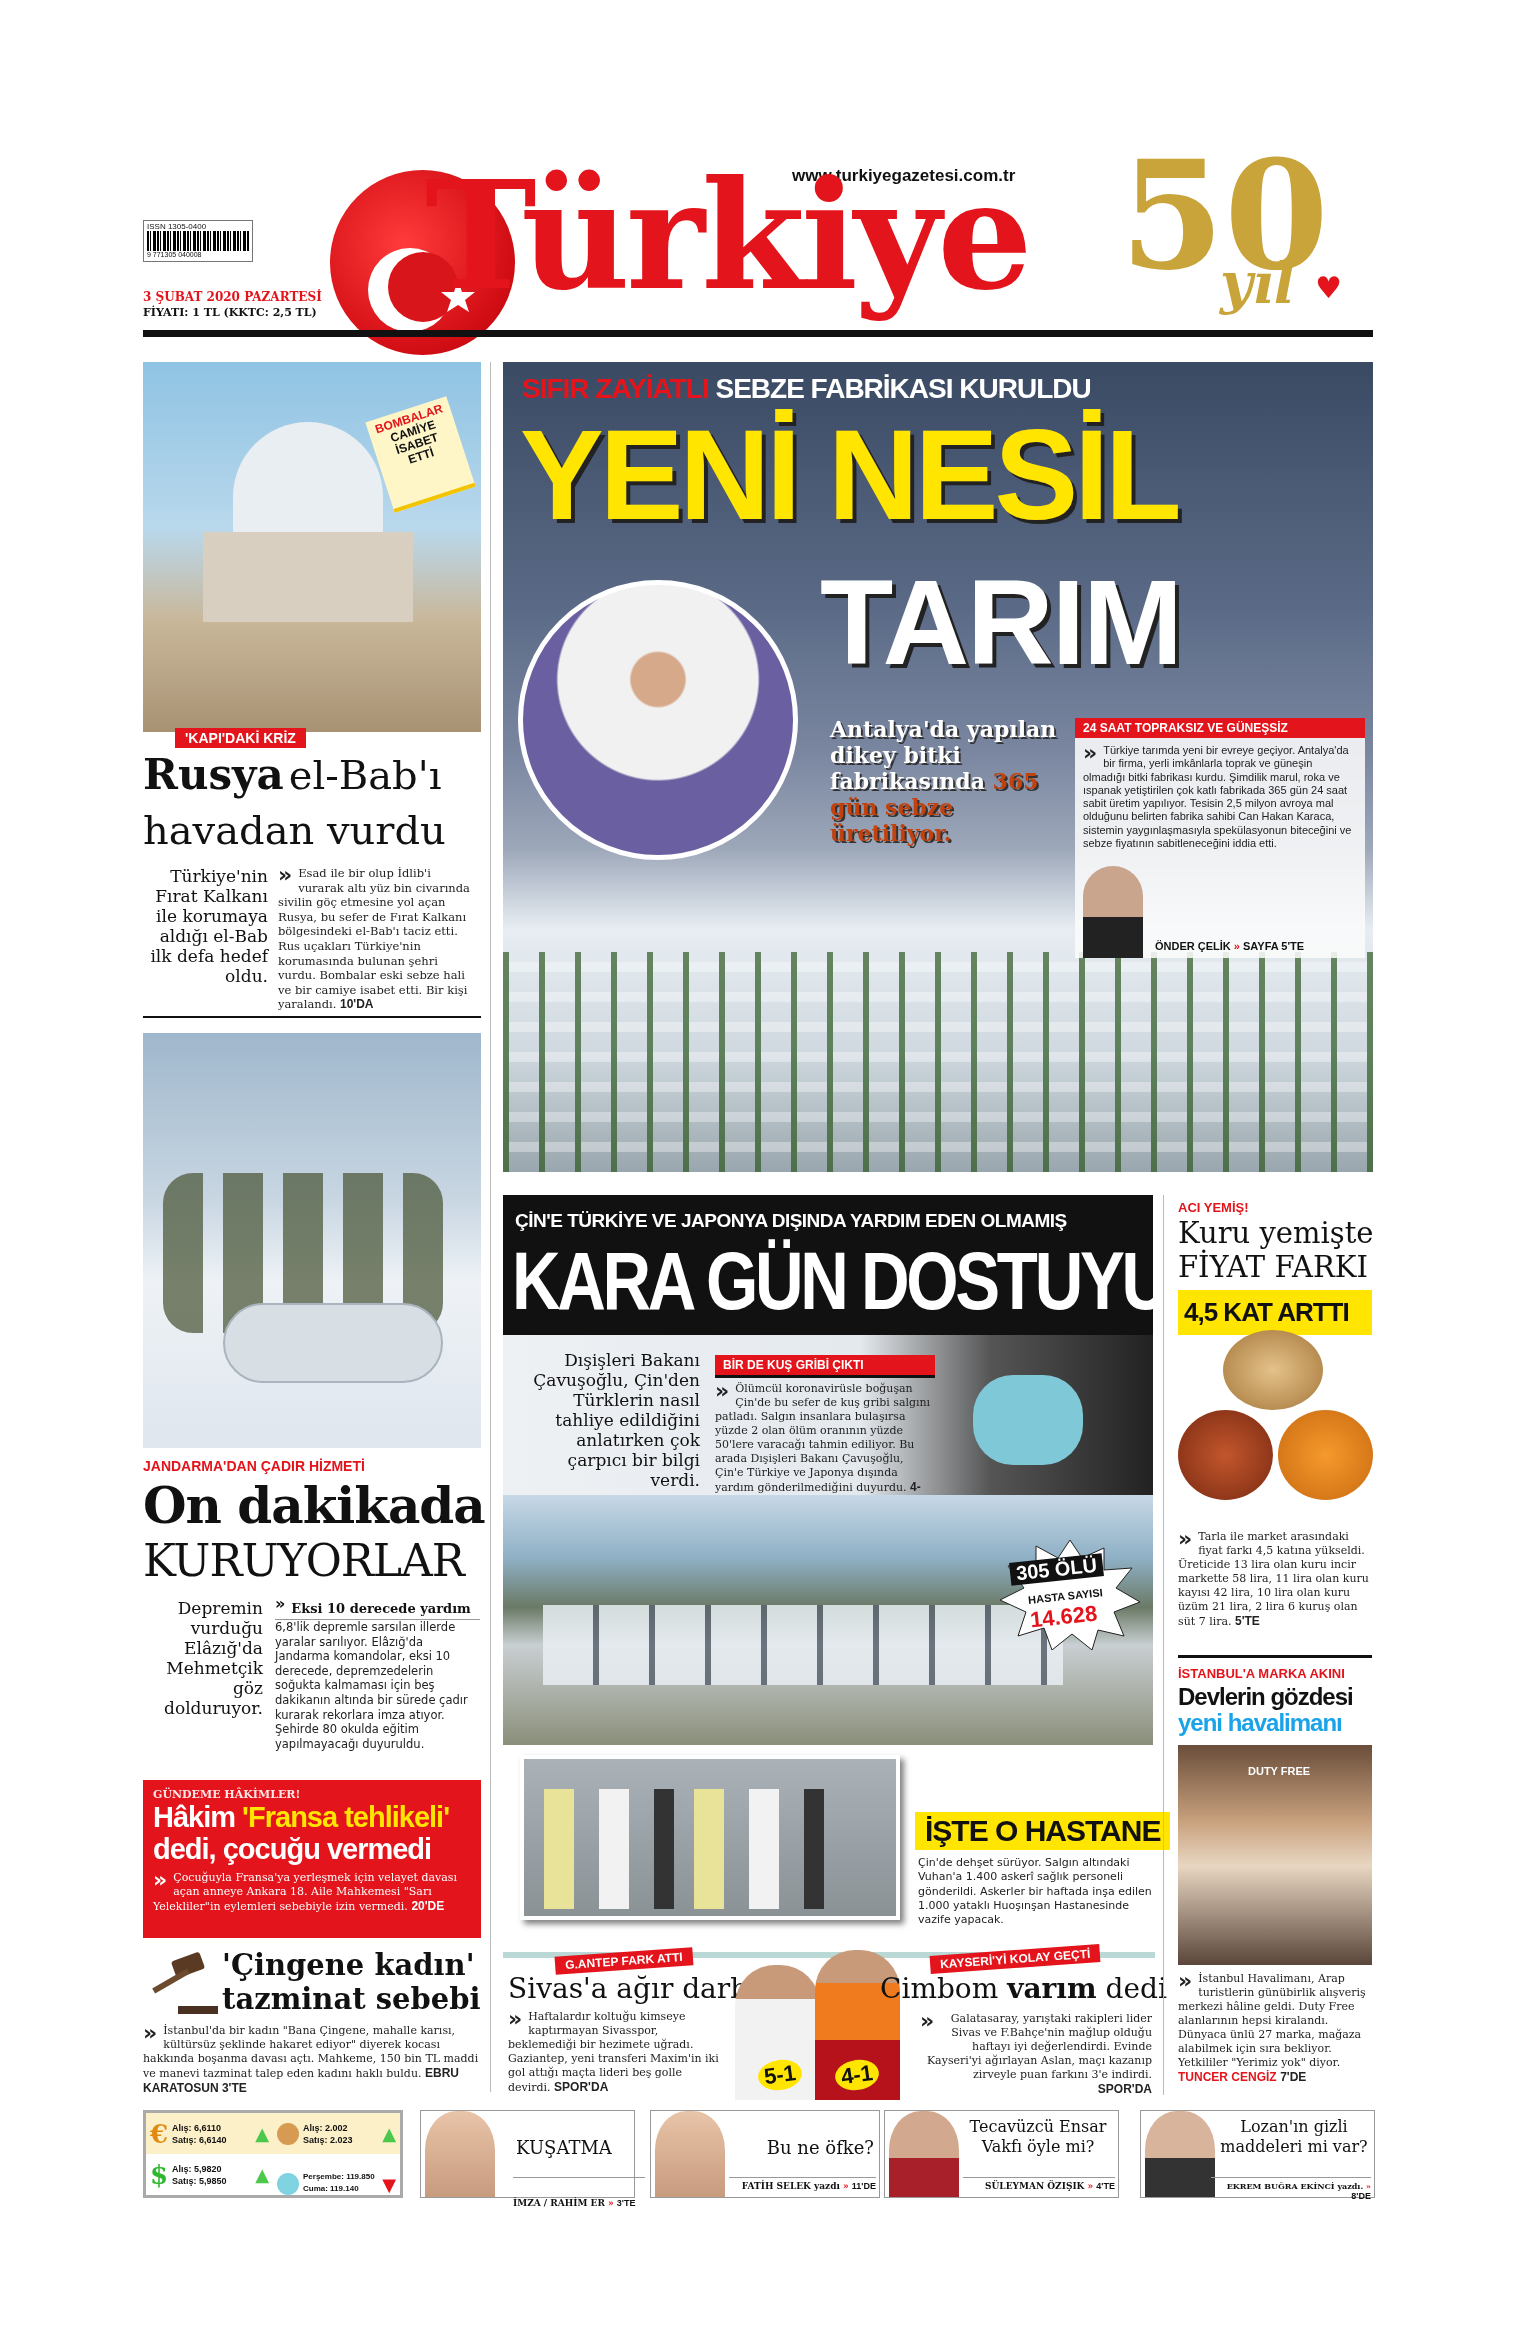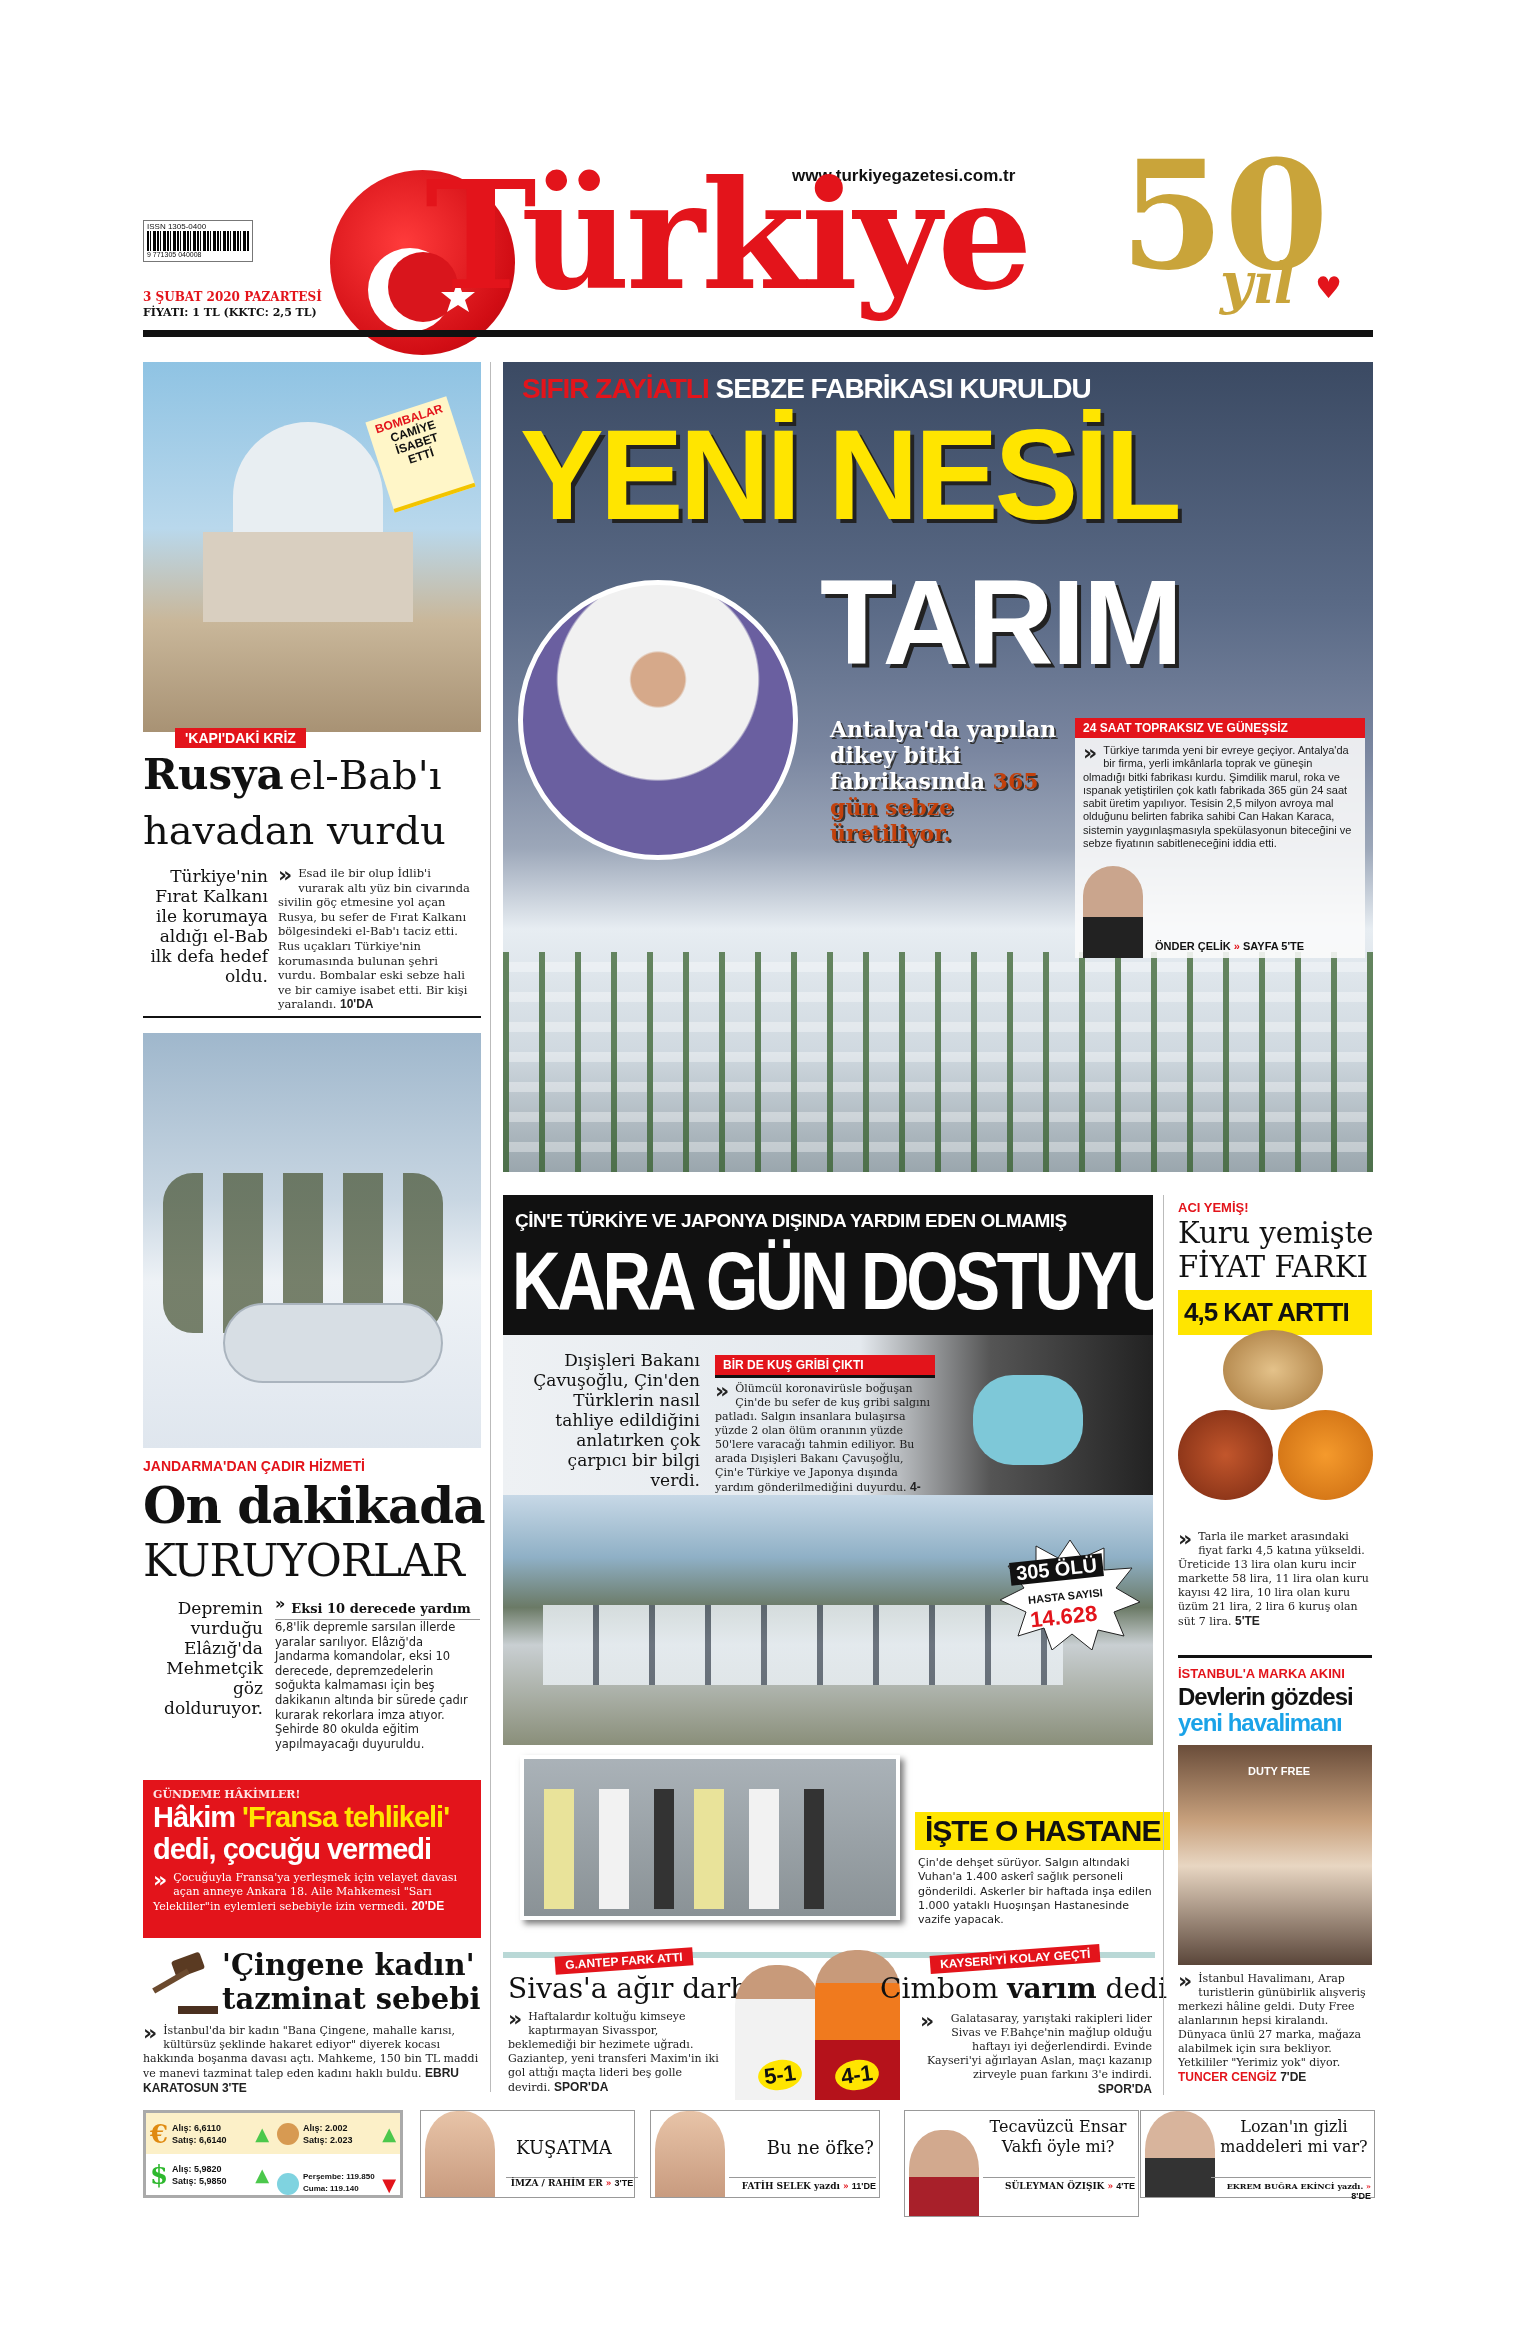--- a/index.html
+++ b/index.html
@@ -273,7 +273,7 @@
     <span>FATİH SELEK yazdı</span><span class="red"> » </span><span class="ref" style="font-size:9px">11'DE</span>
   </div>
 </div>
-<div class="abs columnist" style="left:904px;top:2110px;width:235px;height:107px">
+<div class="abs columnist" style="left:884px;top:2110px;width:235px;height:88px">
   <div class="col-face" style="left:4px;width:70px;height:86px;background:linear-gradient(#d2a98e 0 55%,#a8202a 55%)"></div>
   <div class="serif" style="position:absolute;left:78px;top:6px;width:150px;text-align:center;font-size:16px;line-height:20px">Tecavüzcü Ensar Vakfı öyle mi?</div>
   <div style="position:absolute;left:78px;top:66px;width:152px;border-top:1px solid #999;padding-top:3px;text-align:right;font-size:9px;font-family:'DejaVu Serif',serif;font-weight:bold">

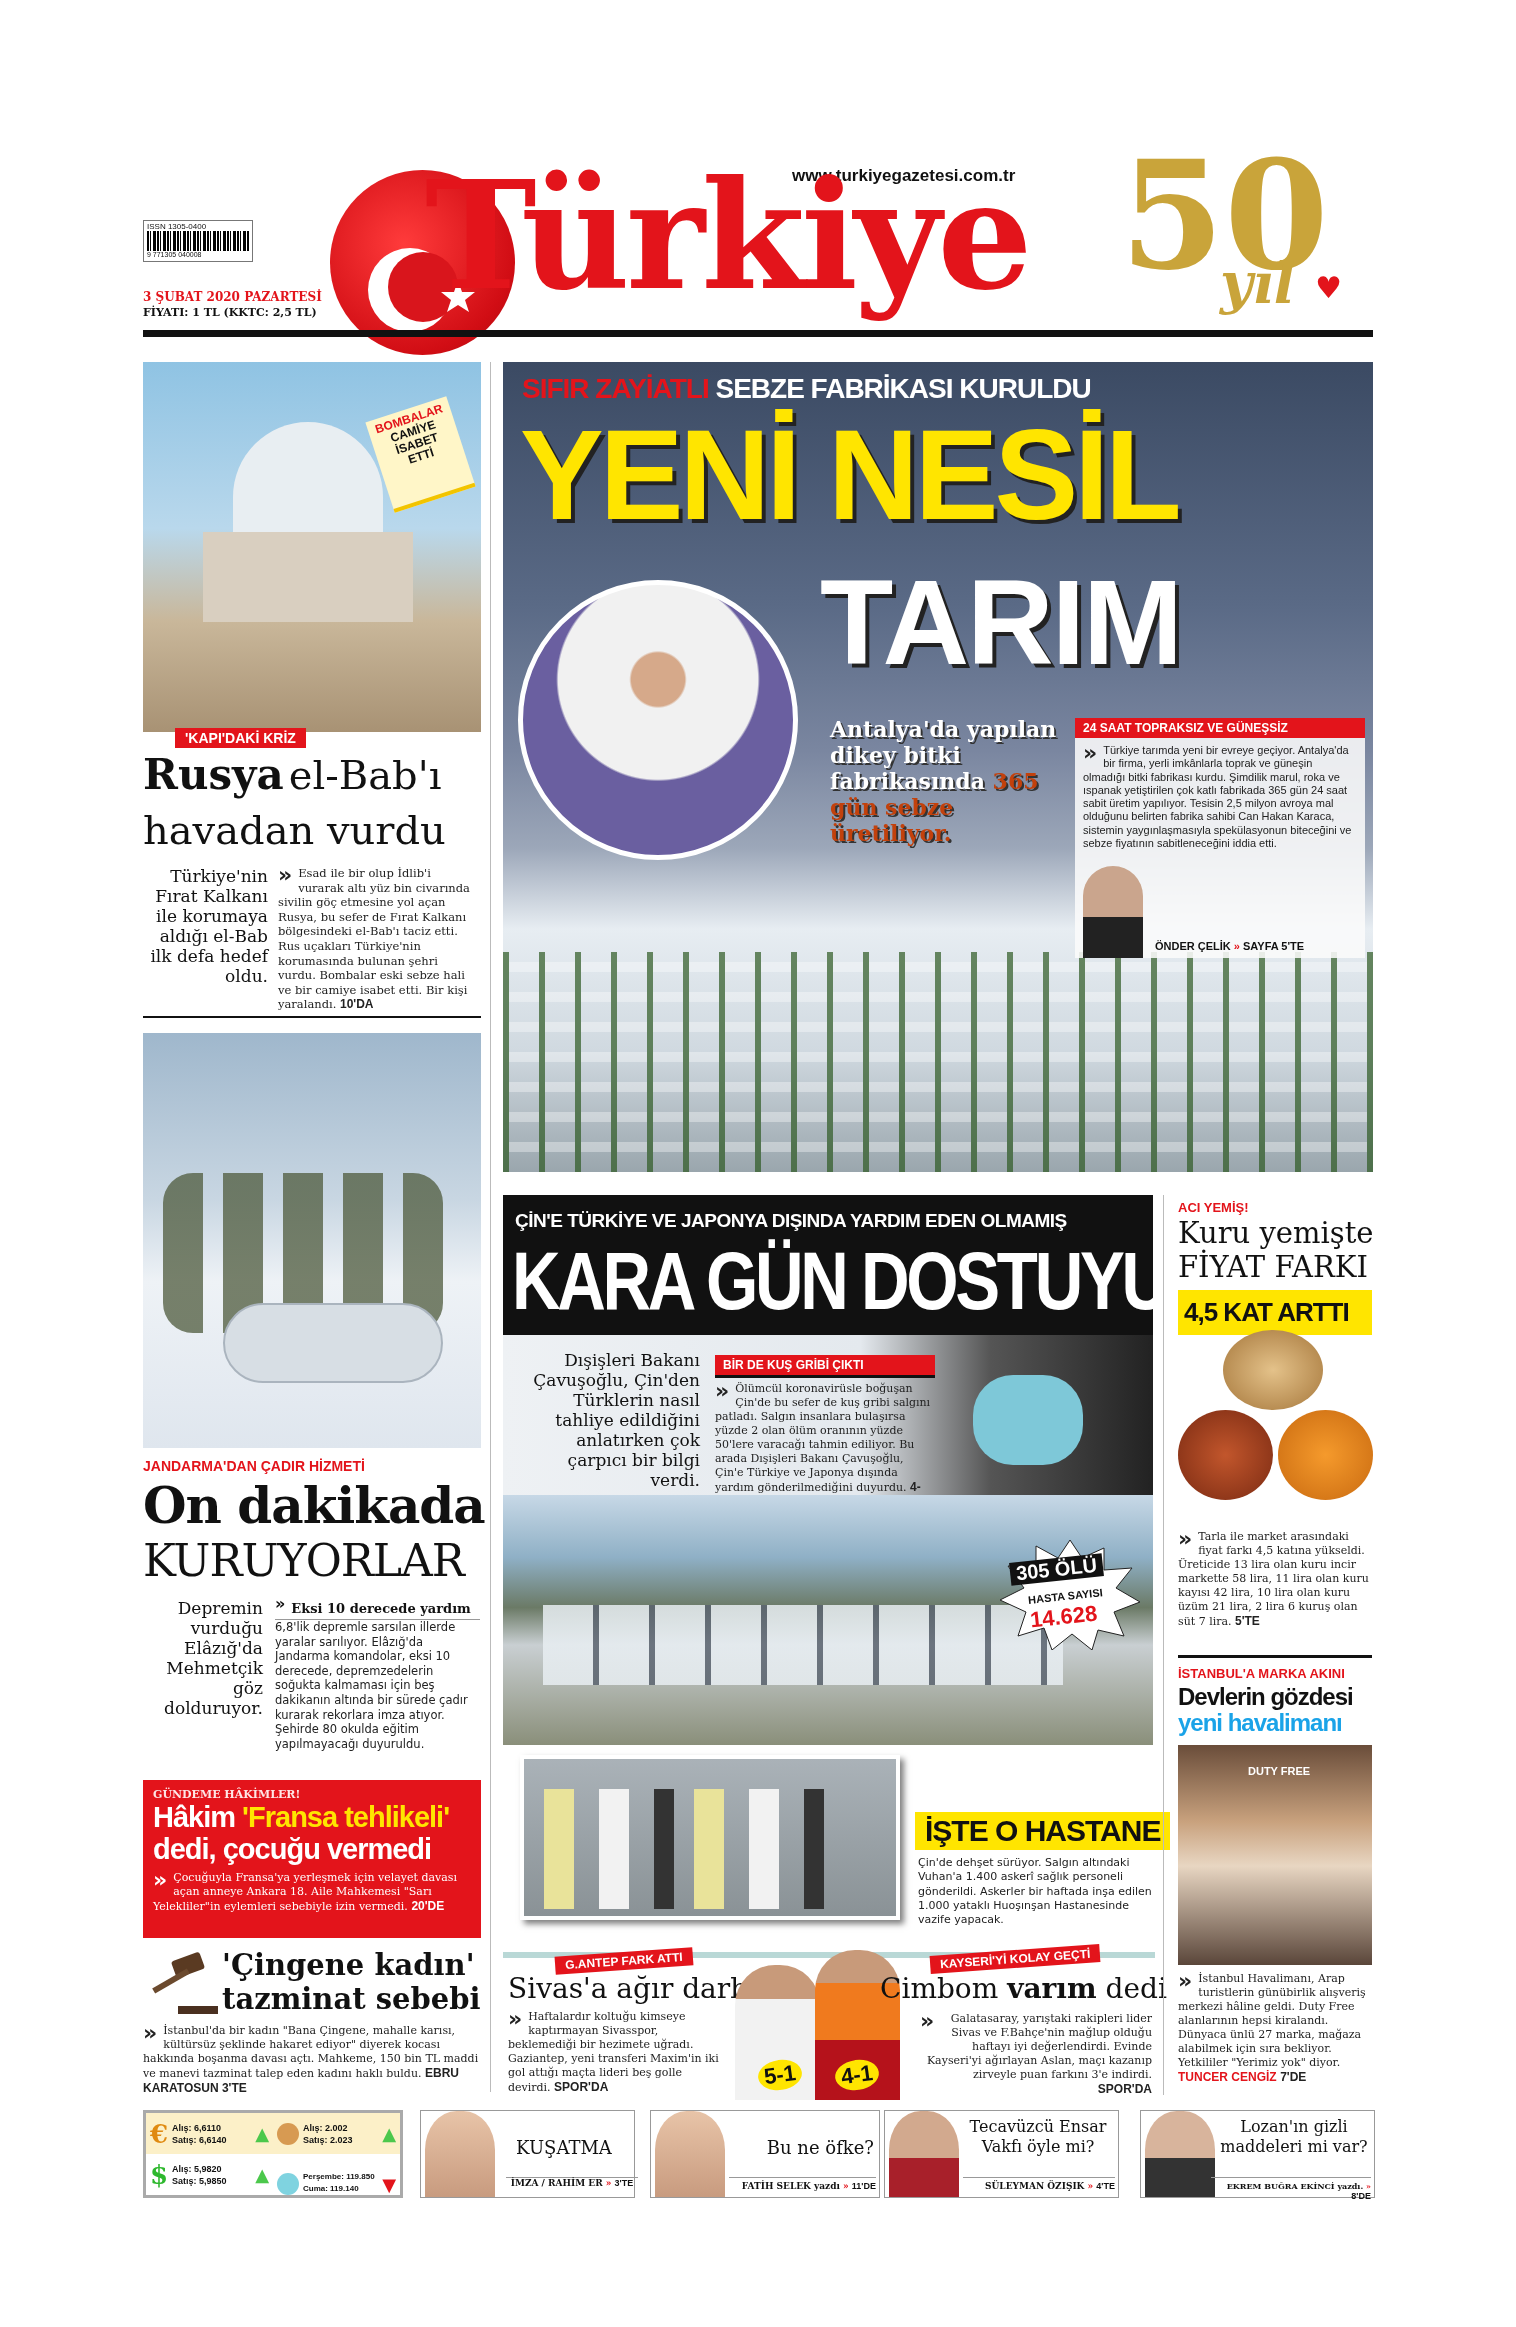--- a/index.html
+++ b/index.html
@@ -262,7 +262,7 @@
 <div class="abs columnist" style="left:420px;top:2110px;width:215px;height:88px">
   <div class="col-face" style="left:4px;width:70px;height:86px"></div>
   <div class="serif" style="position:absolute;left:78px;top:26px;width:130px;text-align:center;font-size:18px">KUŞATMA</div>
-  <div style="position:absolute;left:85px;top:66px;width:132px;border-top:1px solid #999;padding-top:0;text-align:center;font-size:9px;font-family:'DejaVu Serif',serif;font-weight:bold">
+  <div style="position:absolute;left:92px;top:66px;width:132px;border-top:1px solid #999;padding-top:20px;text-align:left;font-size:9px;font-family:'DejaVu Serif',serif;font-weight:bold">
     <span>İMZA / RAHİM ER</span><span class="red"> » </span><span class="ref" style="font-size:9px">3'TE</span>
   </div>
 </div>

